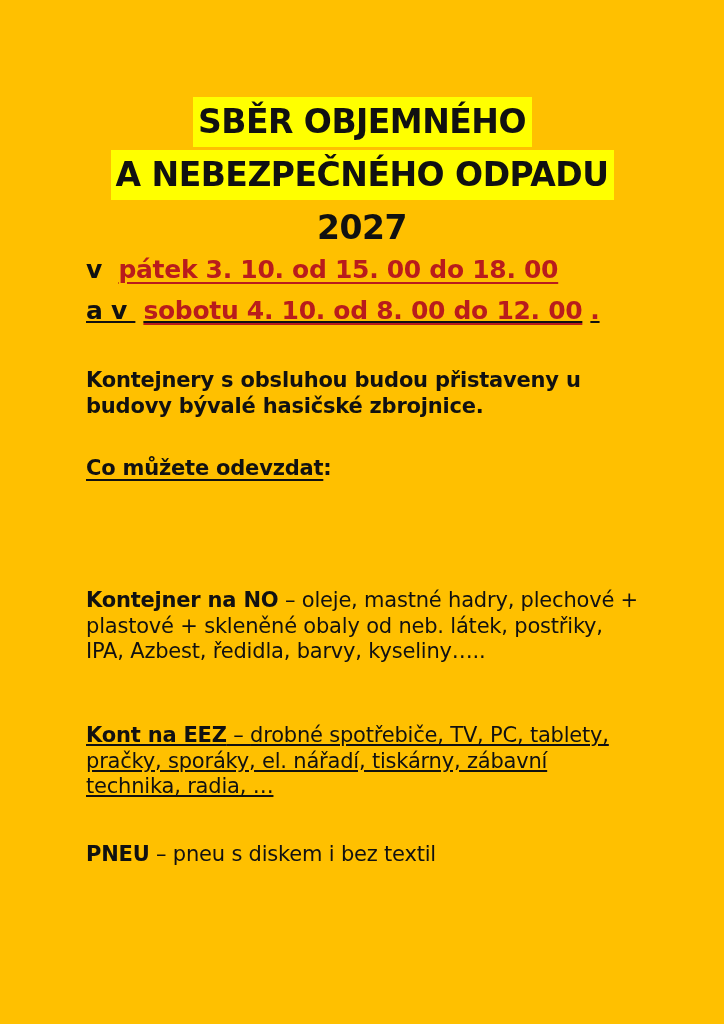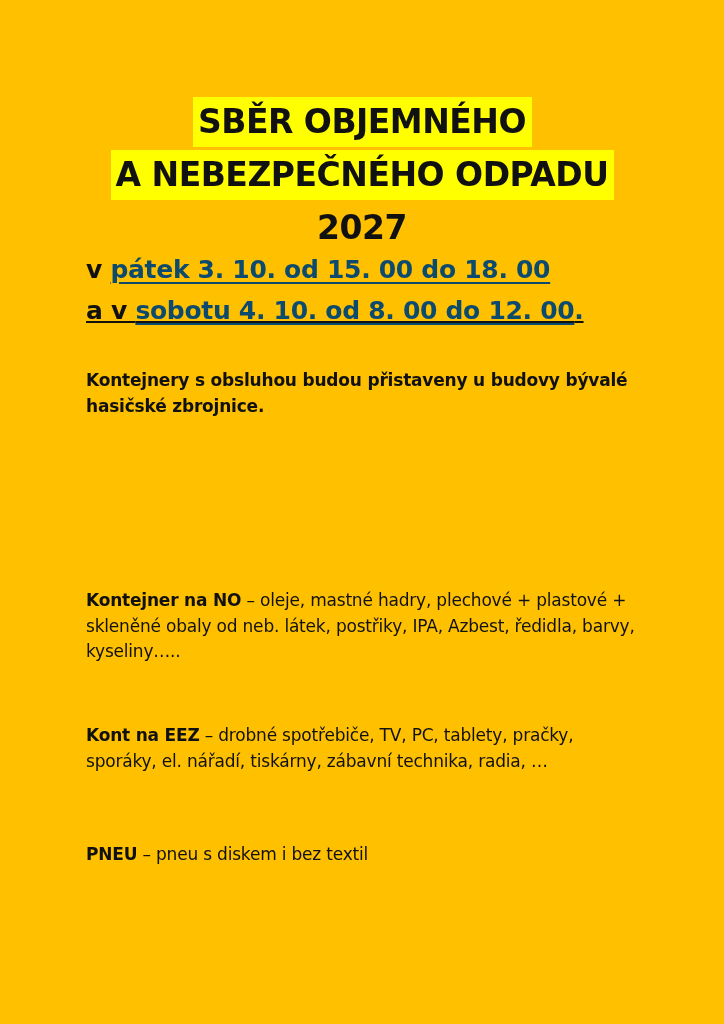--- a/index.html
+++ b/index.html
@@ -48,7 +48,7 @@
     }
     #d1 { top: 250px; }
     #d2 { top: 291px; text-decoration: underline; }
-    .red { color: #0c4a6e; }
+    .red { color: #b91c1c; margin-left: 8px; }
     .u { text-decoration: underline; text-decoration-thickness: 2px; text-underline-offset: 4px; }
 
     .body-block {

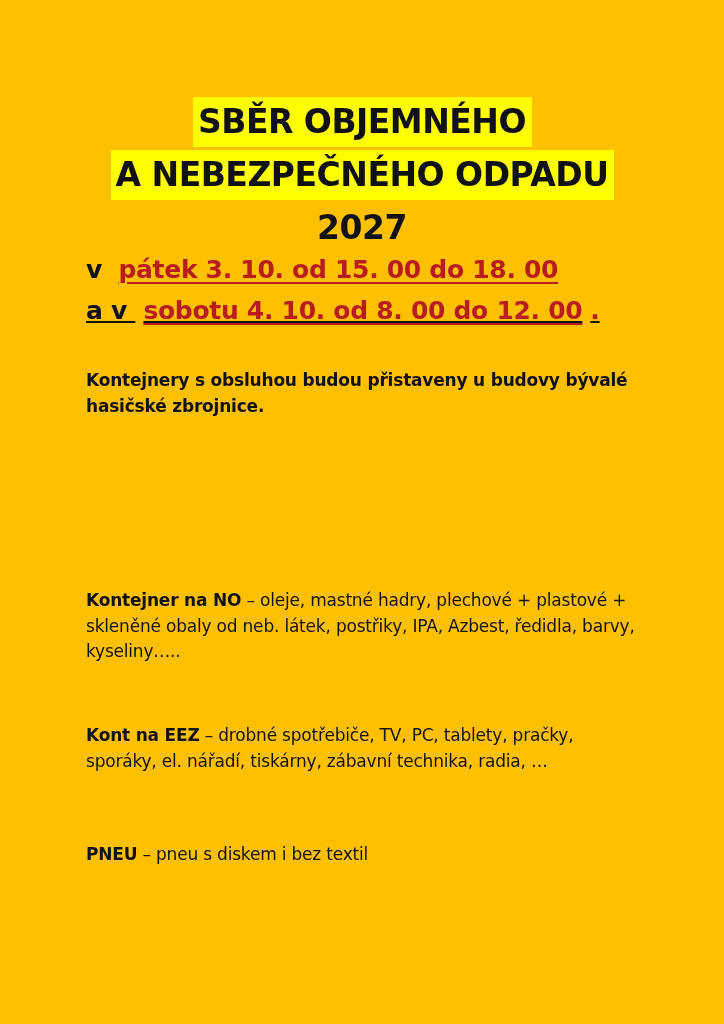--- a/index.html
+++ b/index.html
@@ -55,7 +55,7 @@
       position: absolute;
       left: 86px;
       width: 560px;
-      font-size: 17px;
+      font-size: 21px;
       line-height: 25.5px;
       letter-spacing: -0.2px;
     }

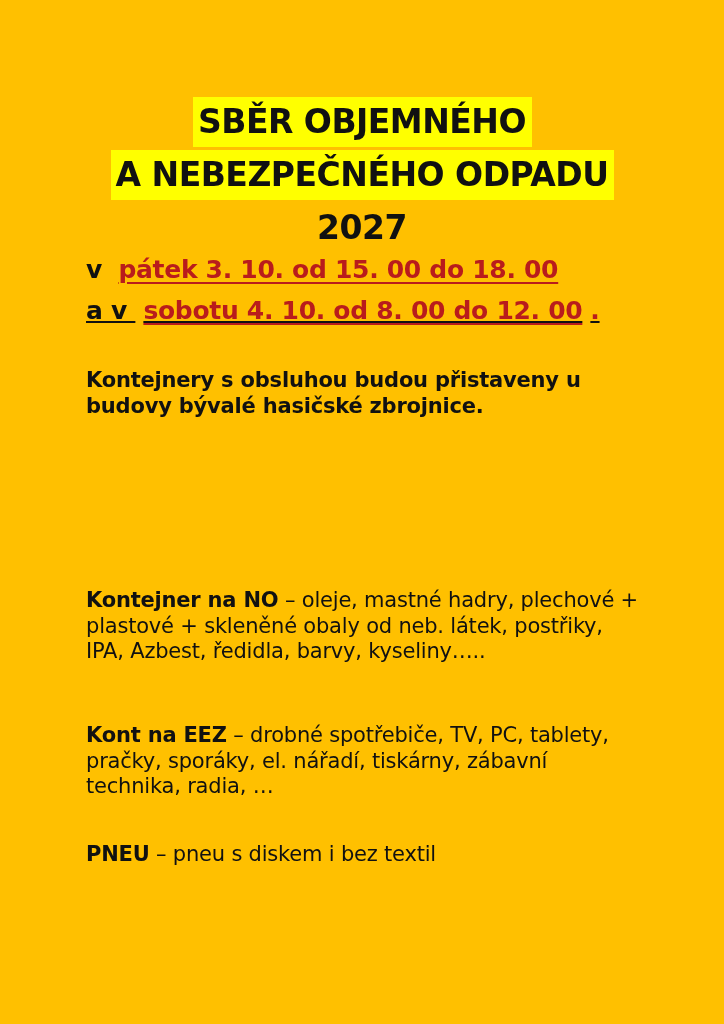--- a/index.html
+++ b/index.html
@@ -91,6 +91,9 @@
   <div id="intro" class="body-block b">Kontejnery s obsluhou budou přistaveny u budovy bývalé hasičské zbrojnice.</div>
 
   <div id="what" class="body-block">
+    <div>
+      <span class="b u">Co můžete odevzdat</span><span class="b">:</span>
+    </div>
   </div>
 
   <div id="no" class="body-block">

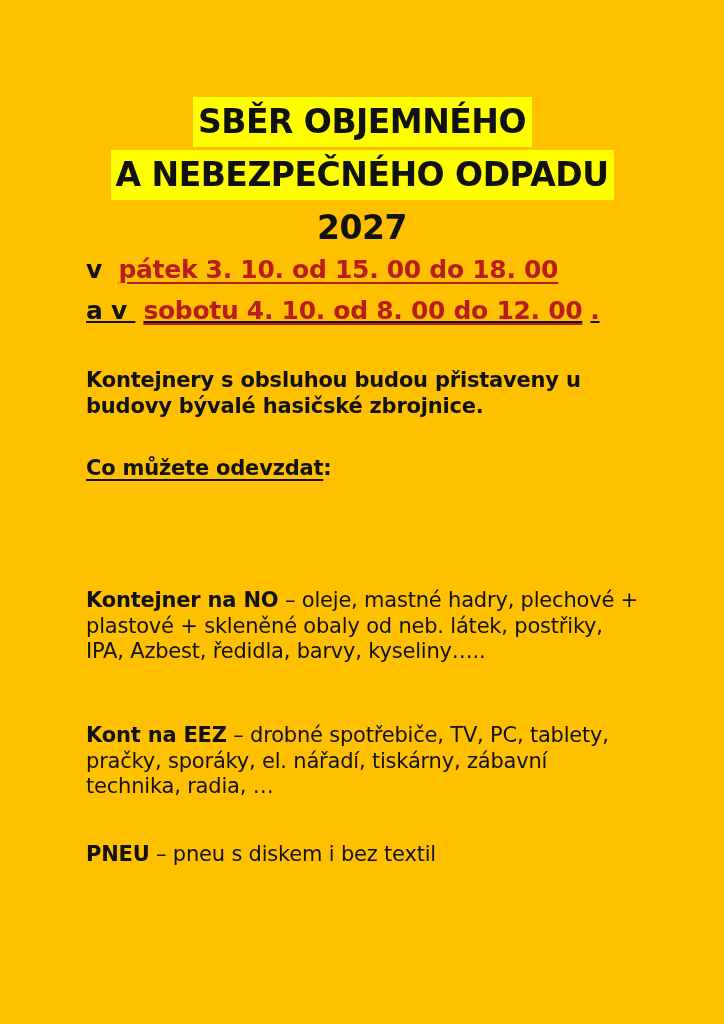--- a/index.html
+++ b/index.html
@@ -63,7 +63,7 @@
     #intro { top: 368px; }
     #what { top: 456px; }
     #no { top: 588px; }
-    #eez { top: 723px; }
+    #eez { top: 723px; text-decoration: underline; }
     #pneu { top: 842px; }
   </style>
 </head>

